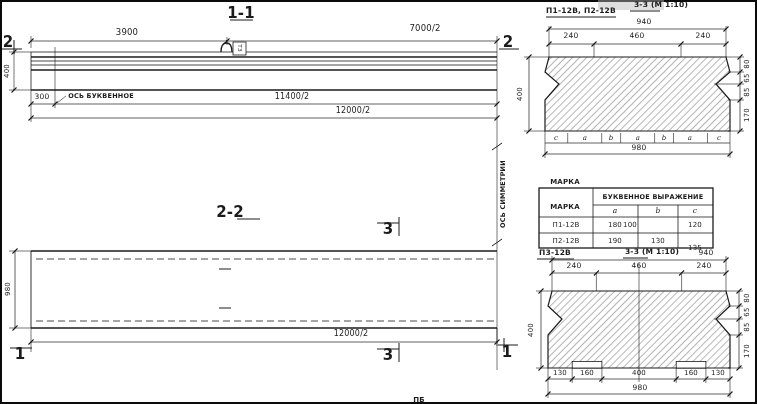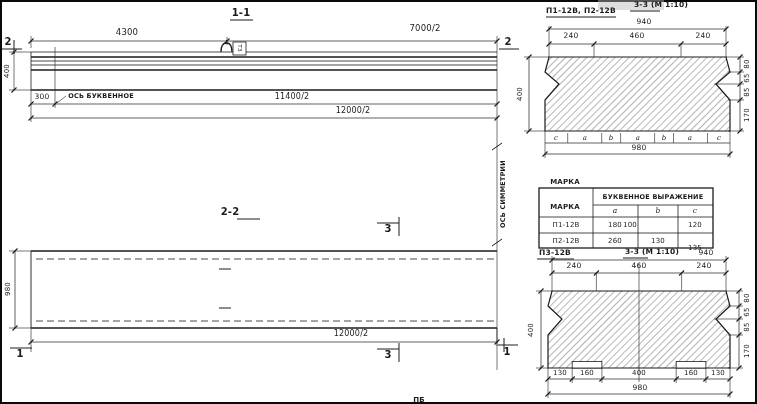--- a/index.html
+++ b/index.html
@@ -16,7 +16,7 @@
   .s7{font-size:7px;}
   .s75{font-size:7.5px;}
   .s85{font-size:8.5px;}
-  .s9{font-size:10px;}
+  .s9{font-size:15px;}
   .it{font-style:italic;font-family:"DejaVu Serif",serif;}
 </style>
 </head>

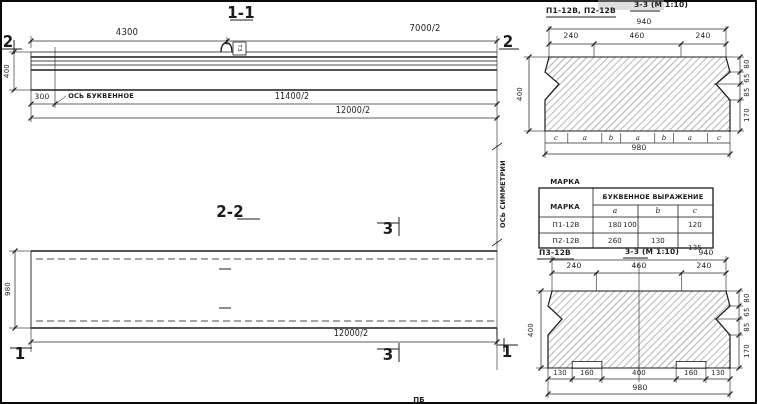--- a/index.html
+++ b/index.html
@@ -112,7 +112,7 @@
   </svg>
 
   <span class="t b s9" style="left:241px;top:13px">1-1</span>
-  <span class="t s85" style="left:127px;top:32px">4300</span>
+  <span class="t s85" style="left:127px;top:32px">3900</span>
   <span class="t s85" style="left:425px;top:28px">7000/2</span>
   <span class="t b s9" style="left:8px;top:42px">2</span>
   <span class="t b s9" style="left:508px;top:42px">2</span>

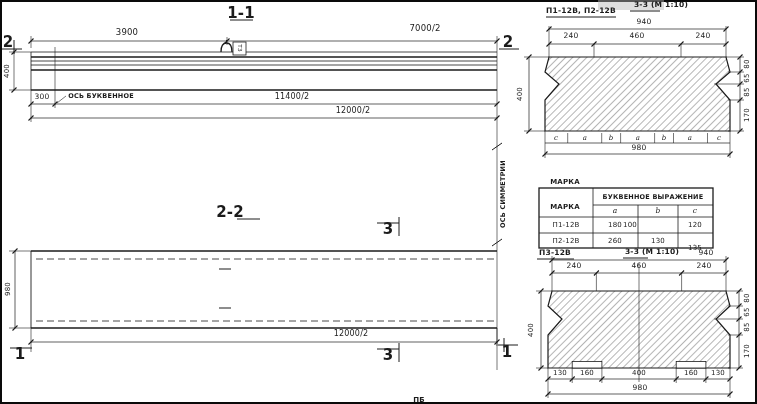--- a/index.html
+++ b/index.html
@@ -163,7 +163,7 @@
   <span class="t s7" style="left:630px;top:225px">100</span>
   <span class="t s7" style="left:695px;top:225px">120</span>
   <span class="t s7" style="left:566px;top:241px">П2-12В</span>
-  <span class="t s7" style="left:615px;top:241px">260</span>
+  <span class="t s7" style="left:615px;top:241px">190</span>
   <span class="t s7" style="left:658px;top:241px">130</span>
   <span class="t s7" style="left:695px;top:248px">135</span>
 

